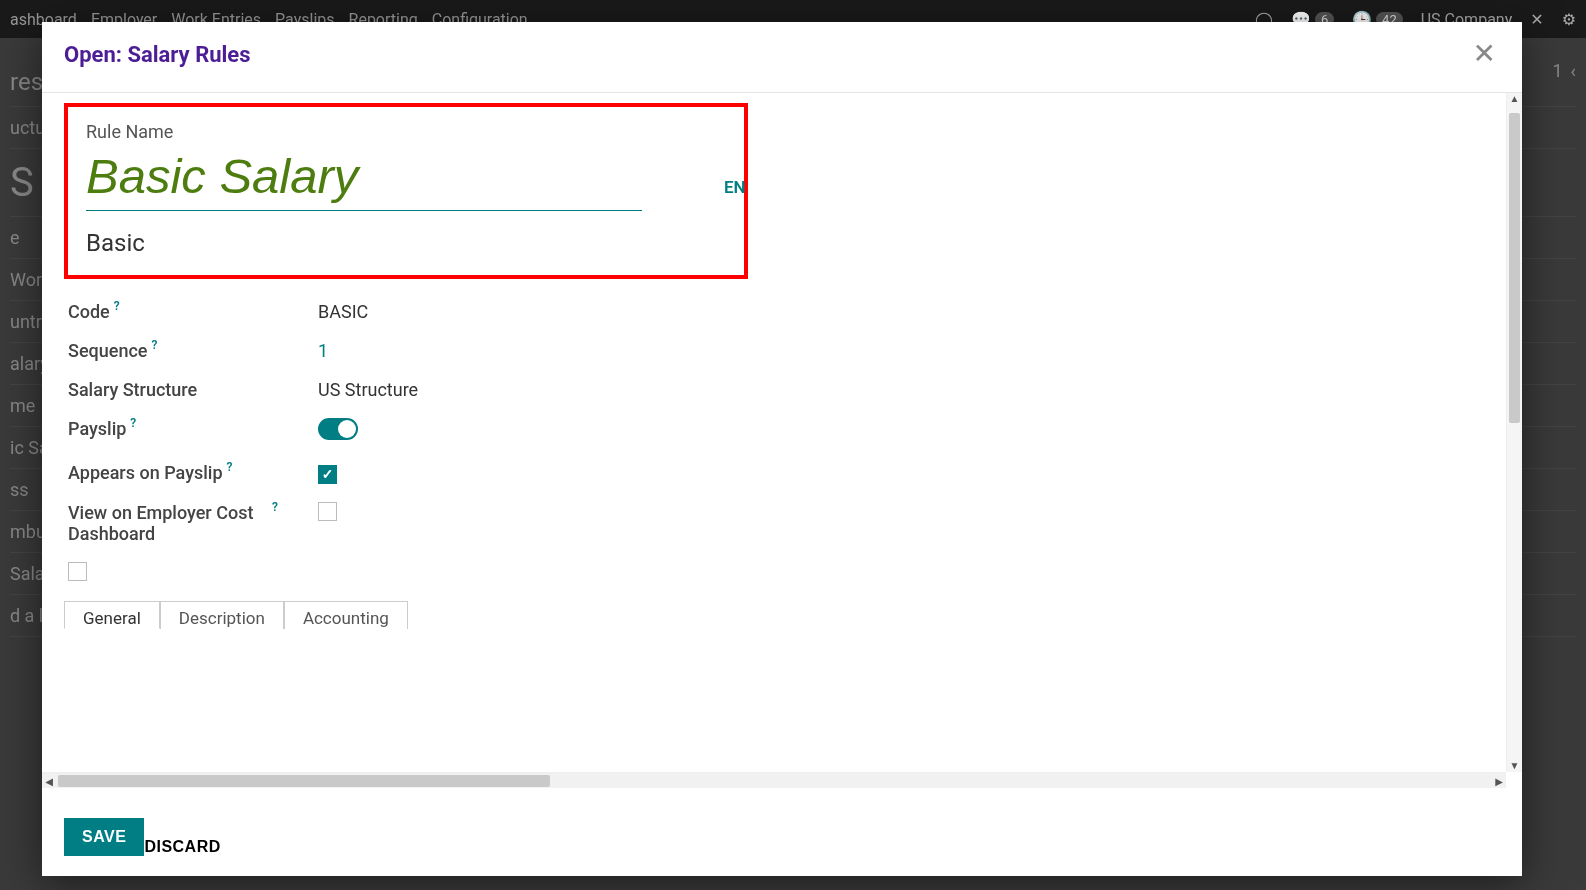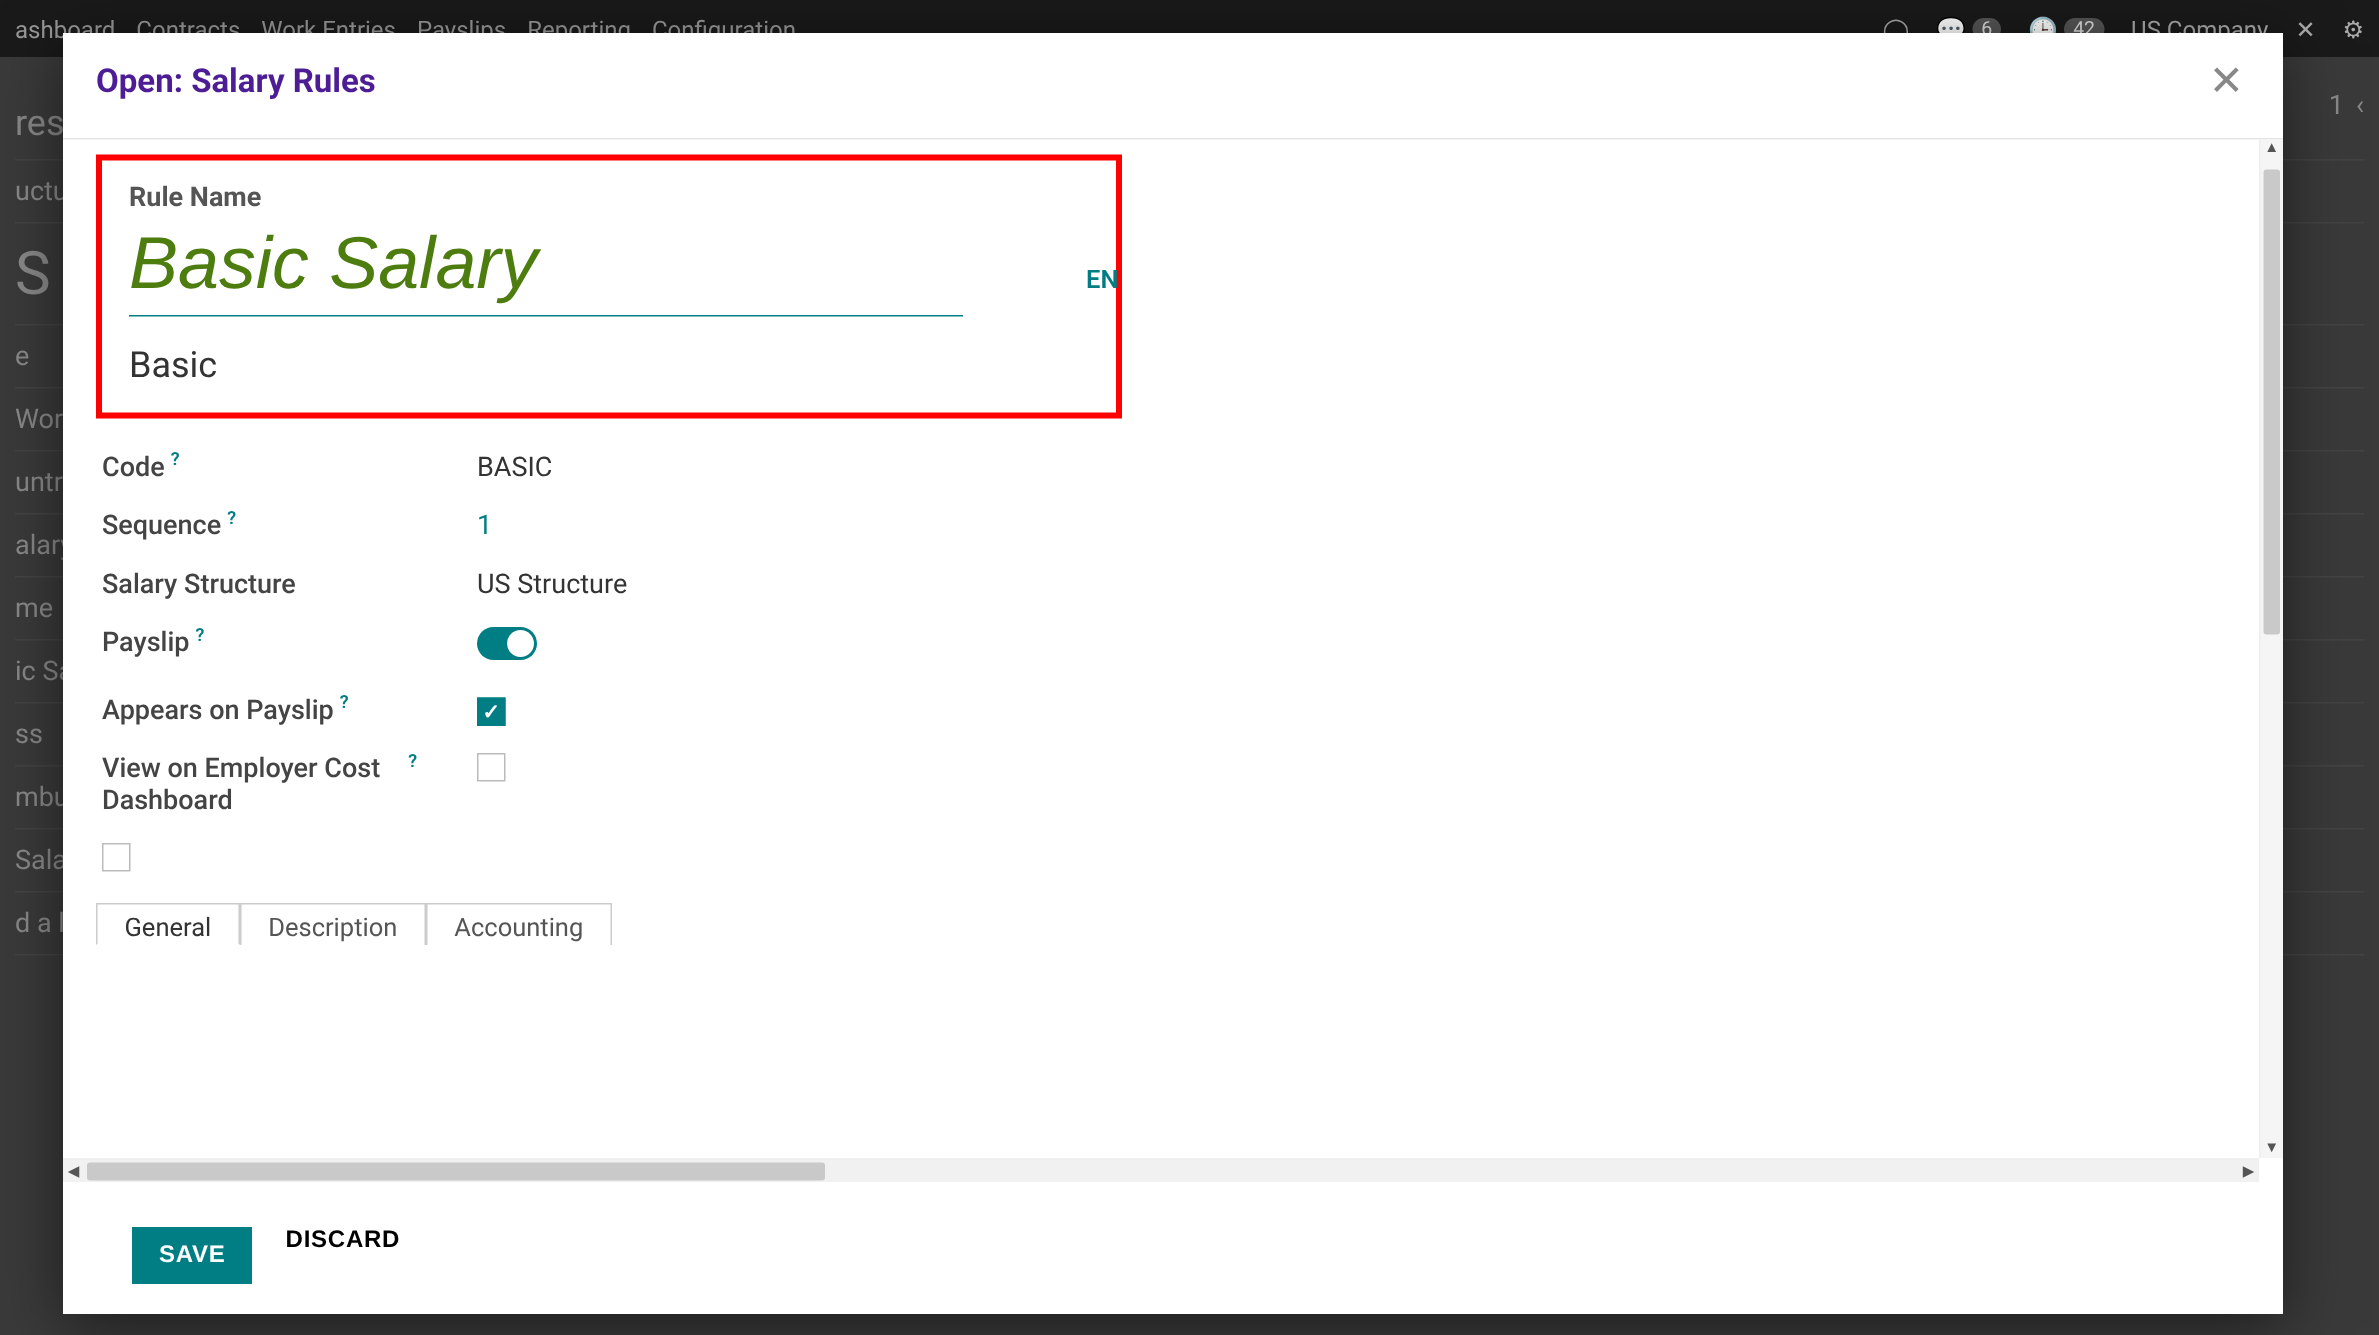--- a/index.html
+++ b/index.html
@@ -241,7 +241,7 @@
 <div class="backdrop">
   <div class="bg-nav">
     <span>ashboard</span>
-    <span>Contracts</span>
+    <span>Employer</span>
     <span>Work Entries</span>
     <span>Payslips</span>
     <span>Reporting</span>

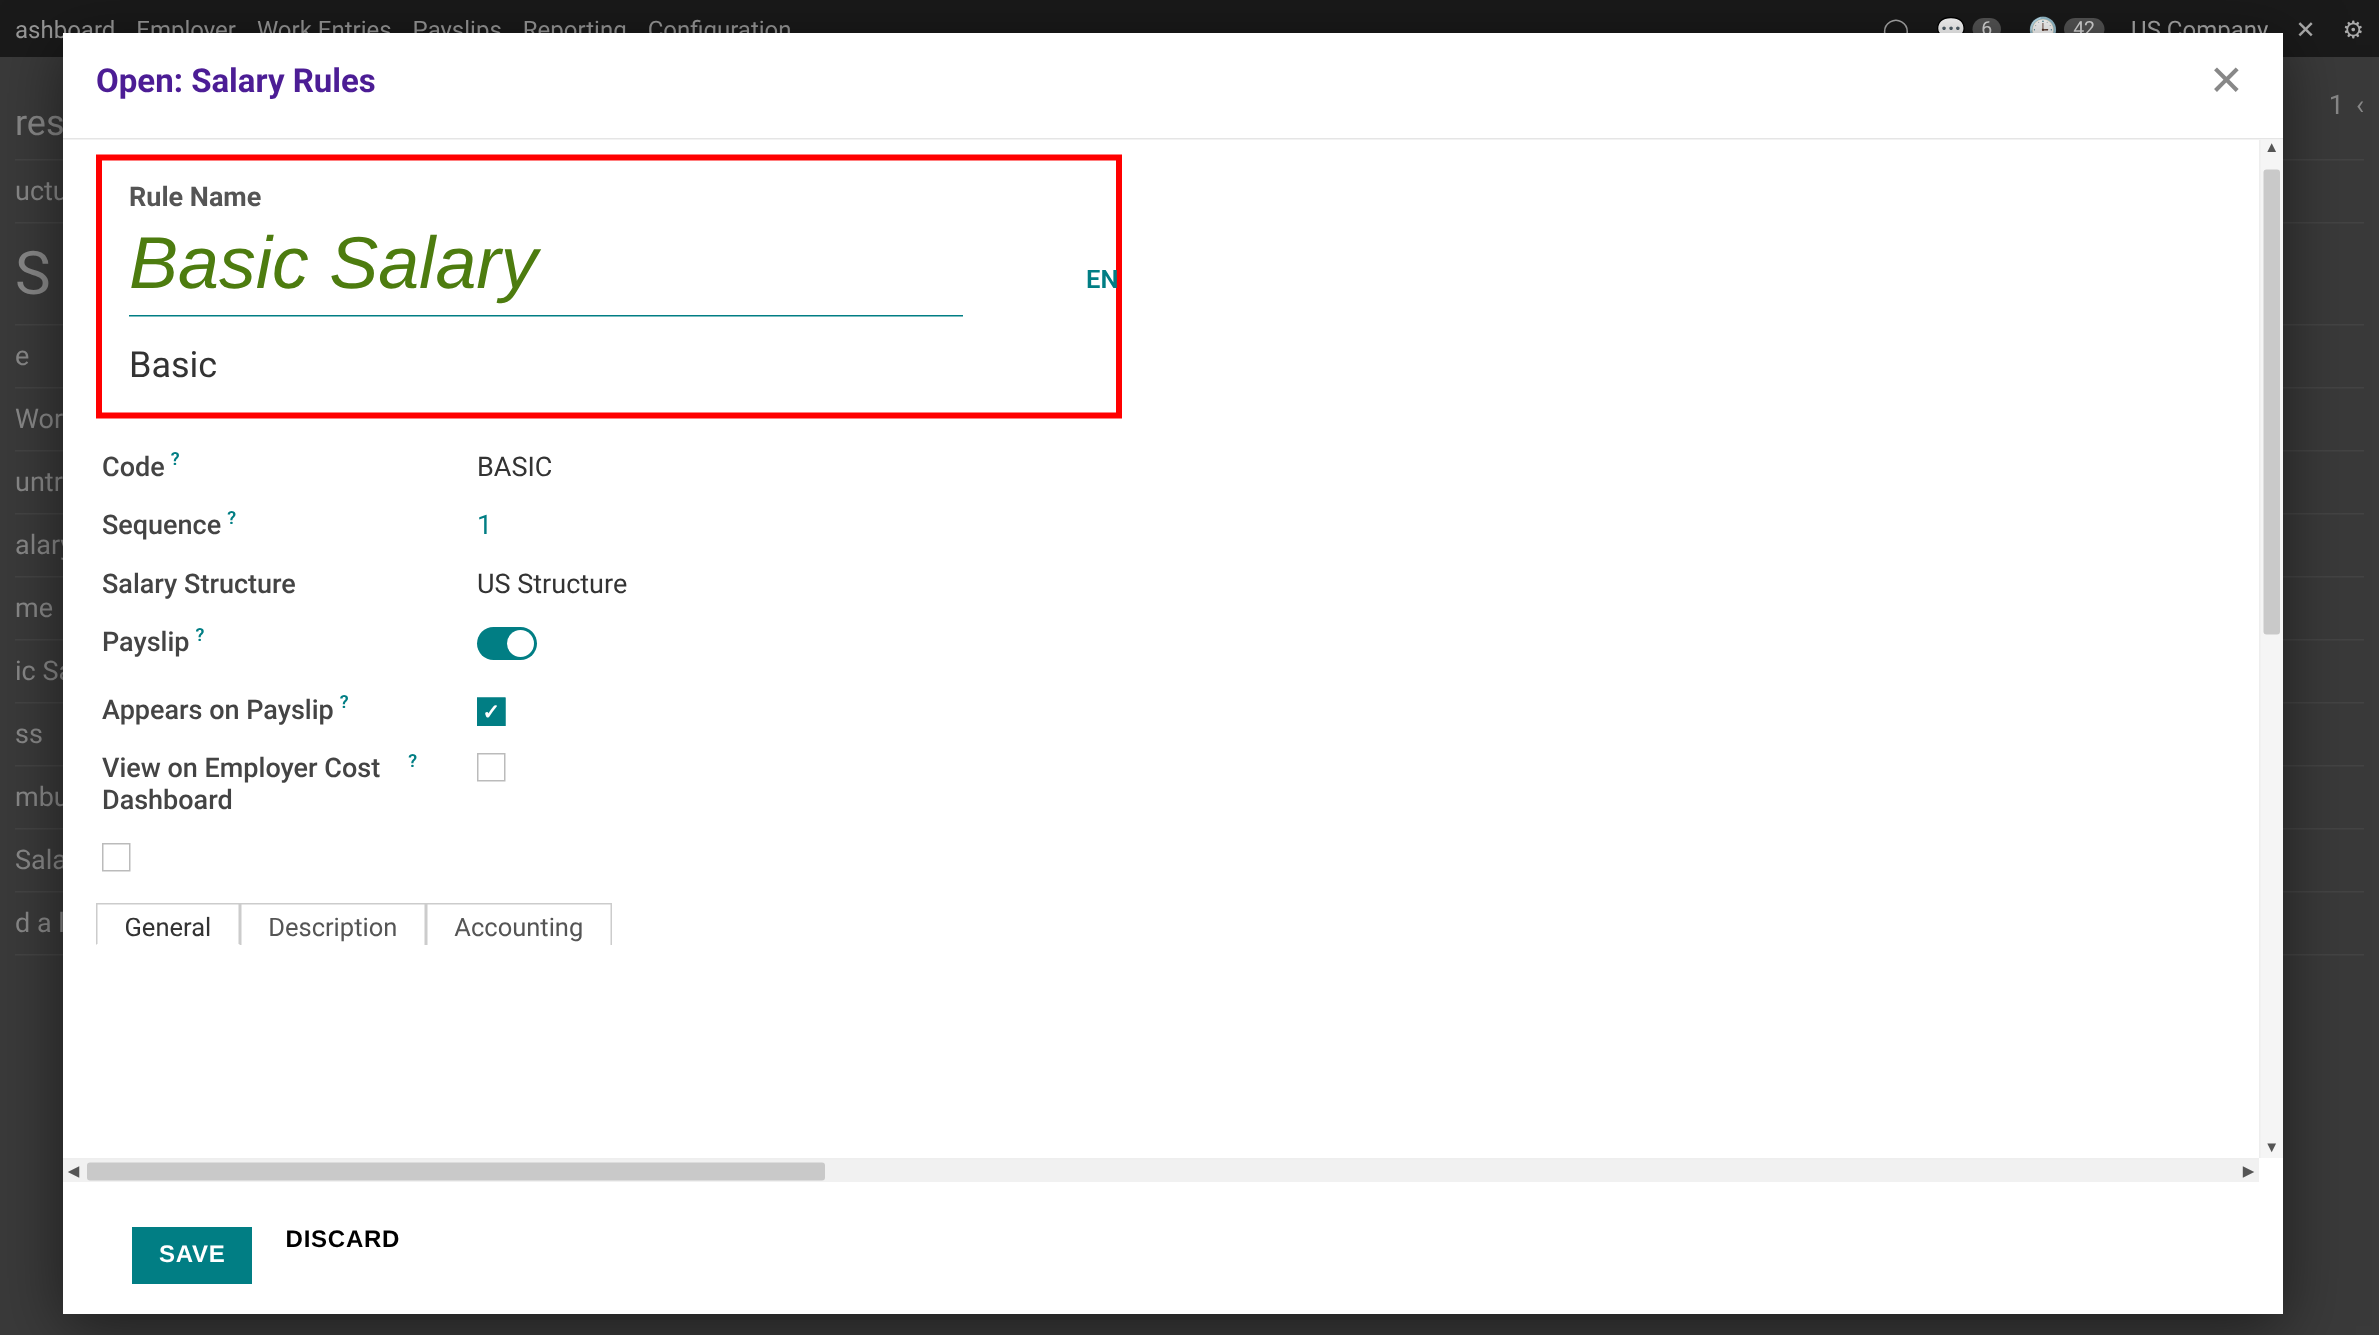--- a/index.html
+++ b/index.html
@@ -120,7 +120,7 @@
     font-size: 18px;
     color: #555;
     margin-bottom: 2px;
-    font-weight:700;
+    font-weight:400;
   }
   .rule-name-row {
     display:flex;

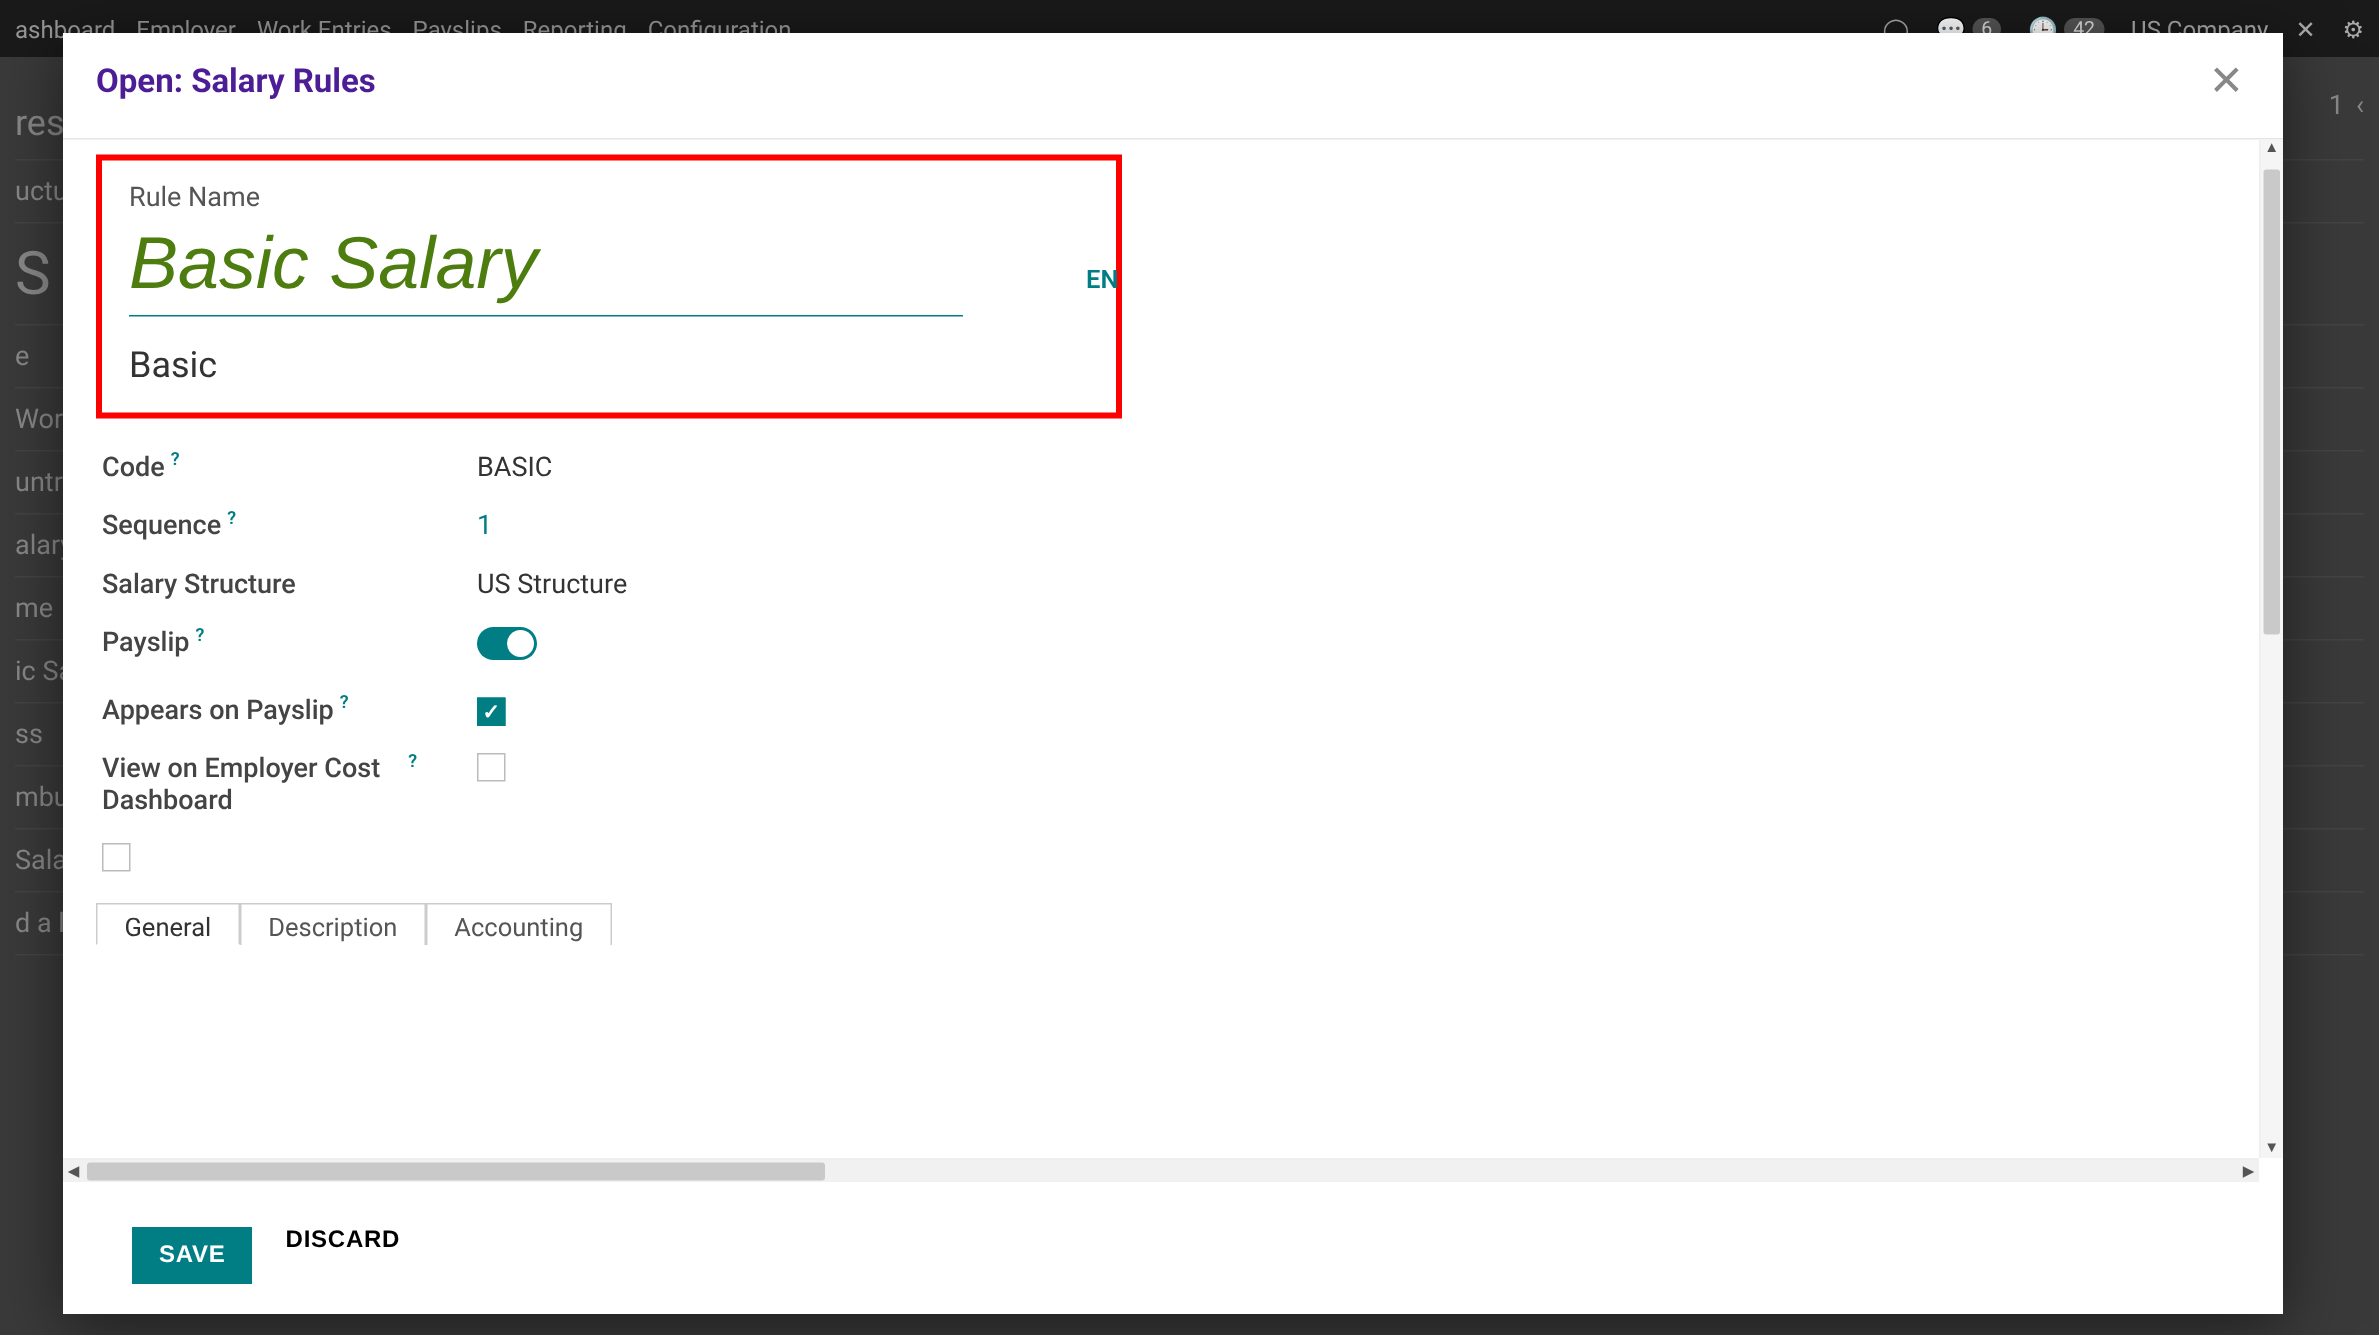--- a/index.html
+++ b/index.html
@@ -211,9 +211,7 @@
   .modal-footer {
     padding: 16px 22px 20px 22px;
     display: flex;
-    align-items: flex-start;
-    gap: 22px;
-    margin-left: 24px;
+    align-items: flex-end;
   }
   .btn-save {
     background: #017e84;

